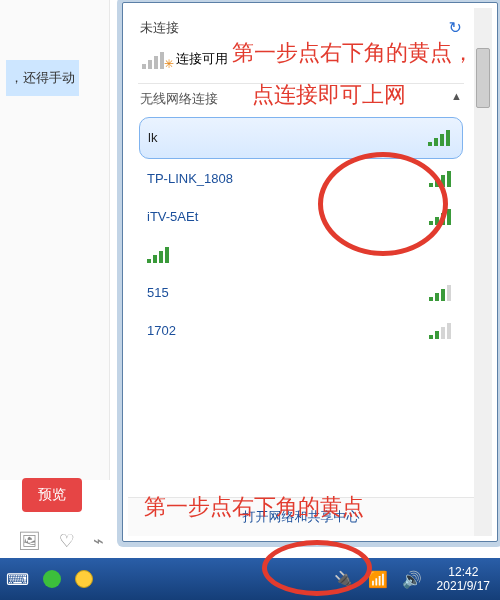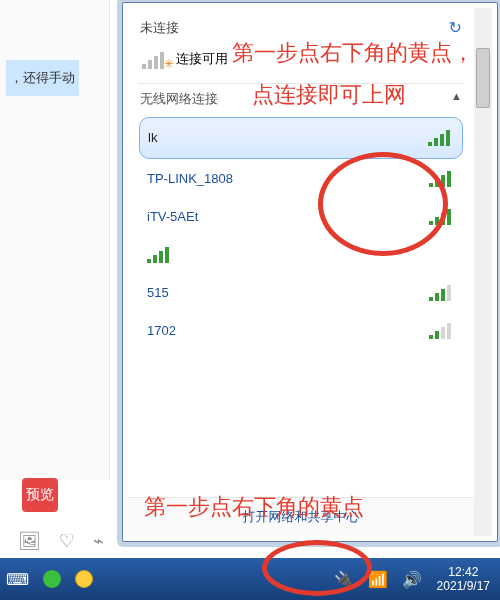--- a/index.html
+++ b/index.html
@@ -24,7 +24,7 @@
   .preview-btn {
     position: absolute; left: 22px; top: 478px;
     background: #e64545; color: #fff; border-radius: 4px;
-    padding: 8px 4px; font-size: 14px;
+    padding: 8px 16px; font-size: 14px;
   }
   .bottom-icons {
     position: absolute; left: 18px; top: 530px;

